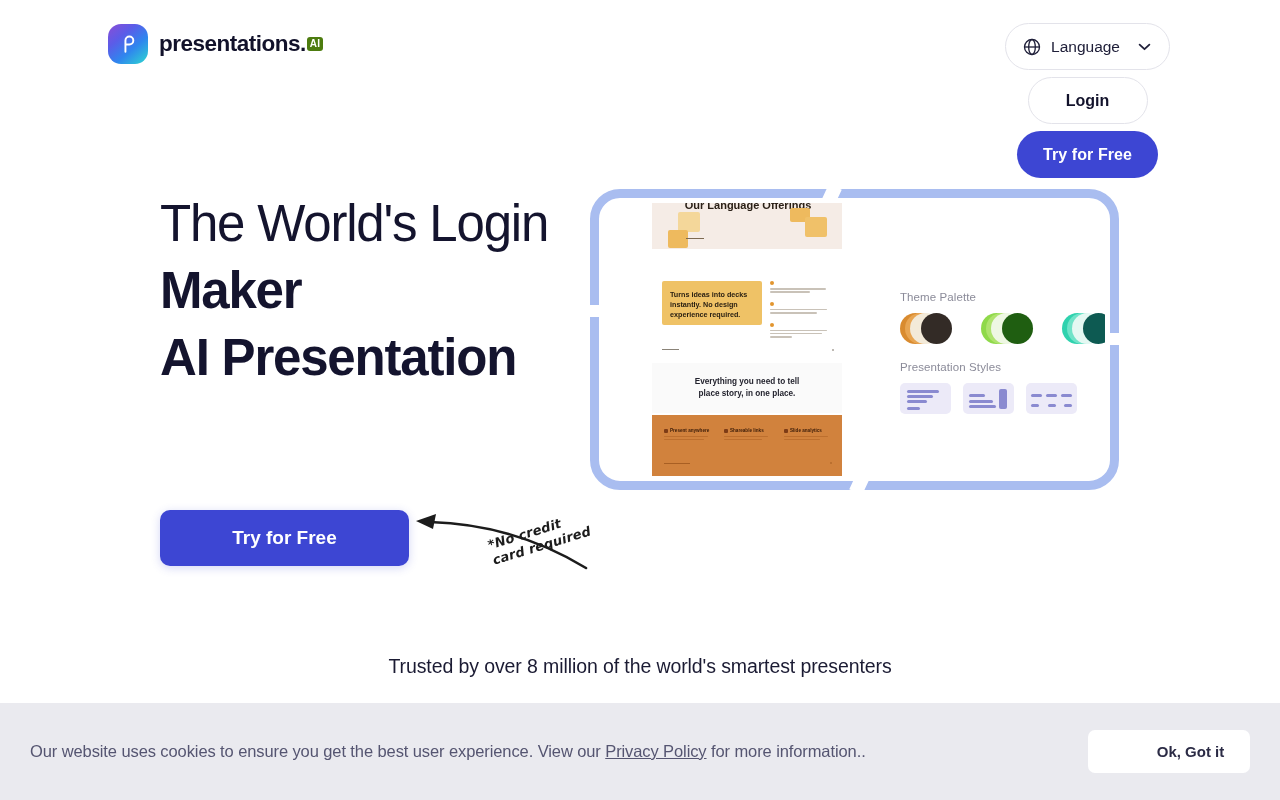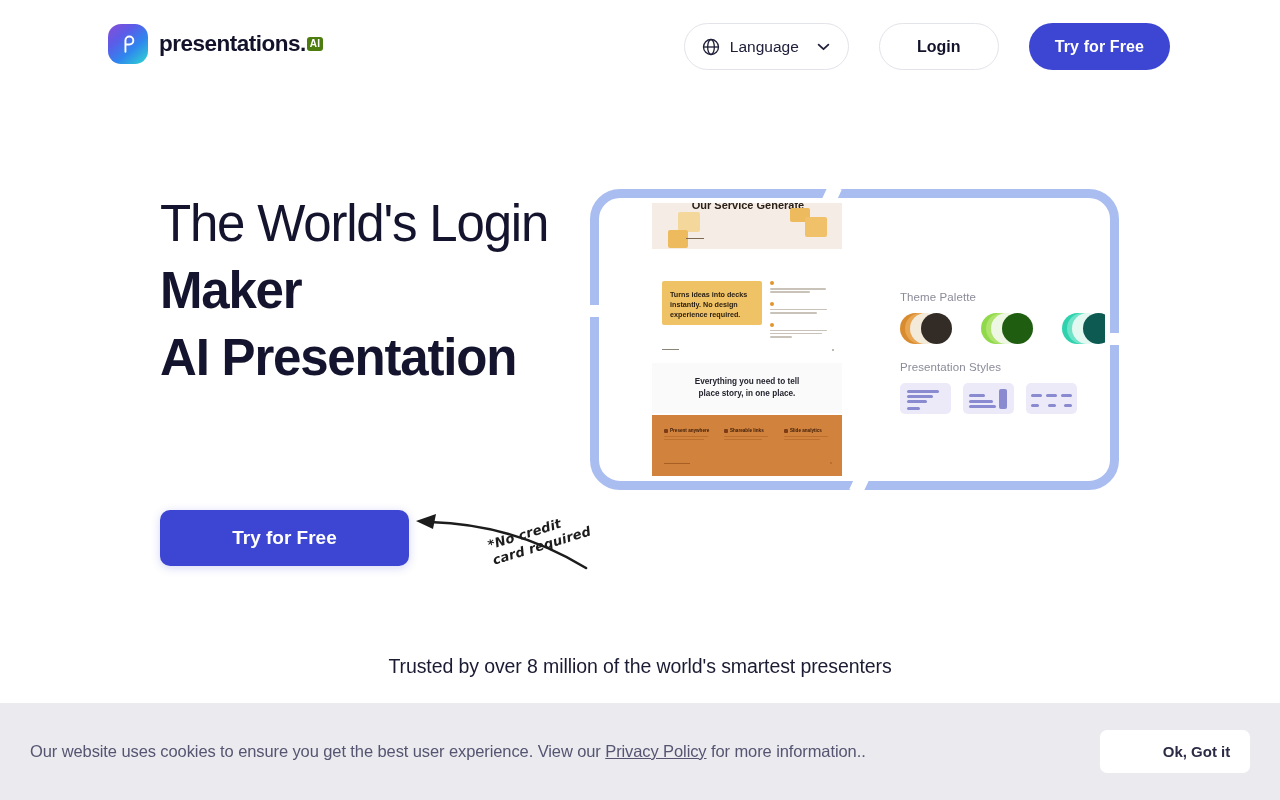--- a/index.html
+++ b/index.html
@@ -81,7 +81,8 @@
     top: 23px;
     display: flex;
     align-items: center;
-    gap: 30px;
+    gap: 7px;
+    flex-direction: column;
   }
 
   .btn {

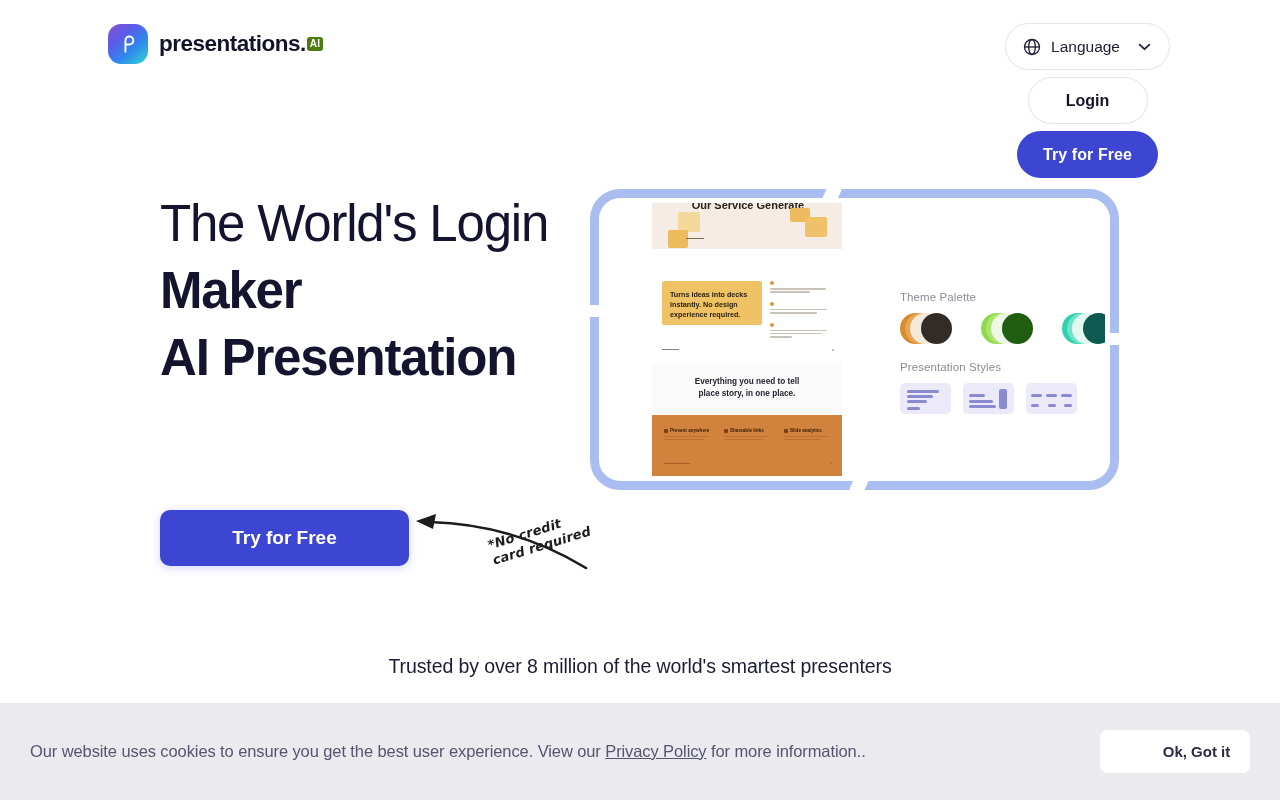--- a/index.html
+++ b/index.html
@@ -471,7 +471,7 @@
 
       <div class="slide-col">
         <div class="slide-band-top"></div>
-        <div class="slide-title-blur">Our Service Generate</div>
+        <div class="slide-title-blur">Our Language Offerings</div>
         <div class="sq b"></div>
         <div class="sq a"></div>
         <div class="tiny-rule"></div>

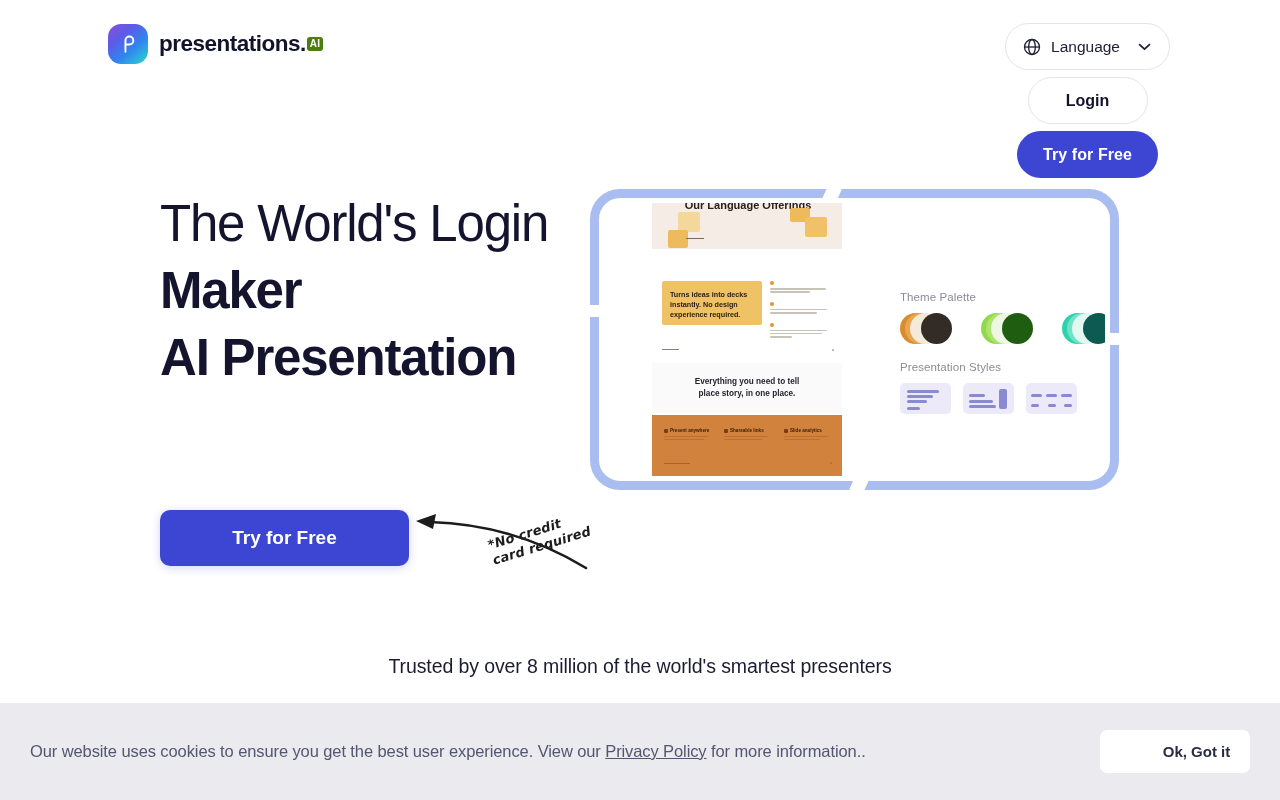--- a/index.html
+++ b/index.html
@@ -388,7 +388,7 @@
   .cookie-btn {
     position: absolute;
     right: 30px;
-    width: 150px;
+    width: 162px;
     height: 43px;
     border-radius: 7px;
     background: #ffffff;

